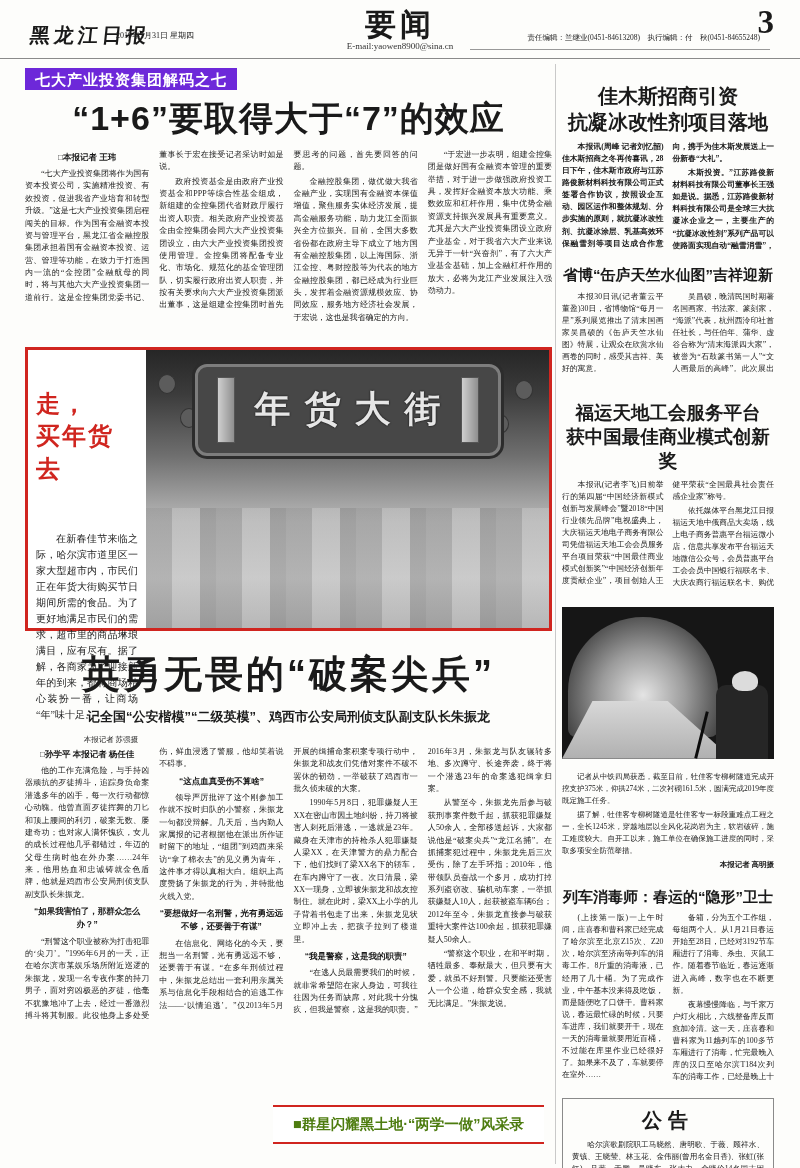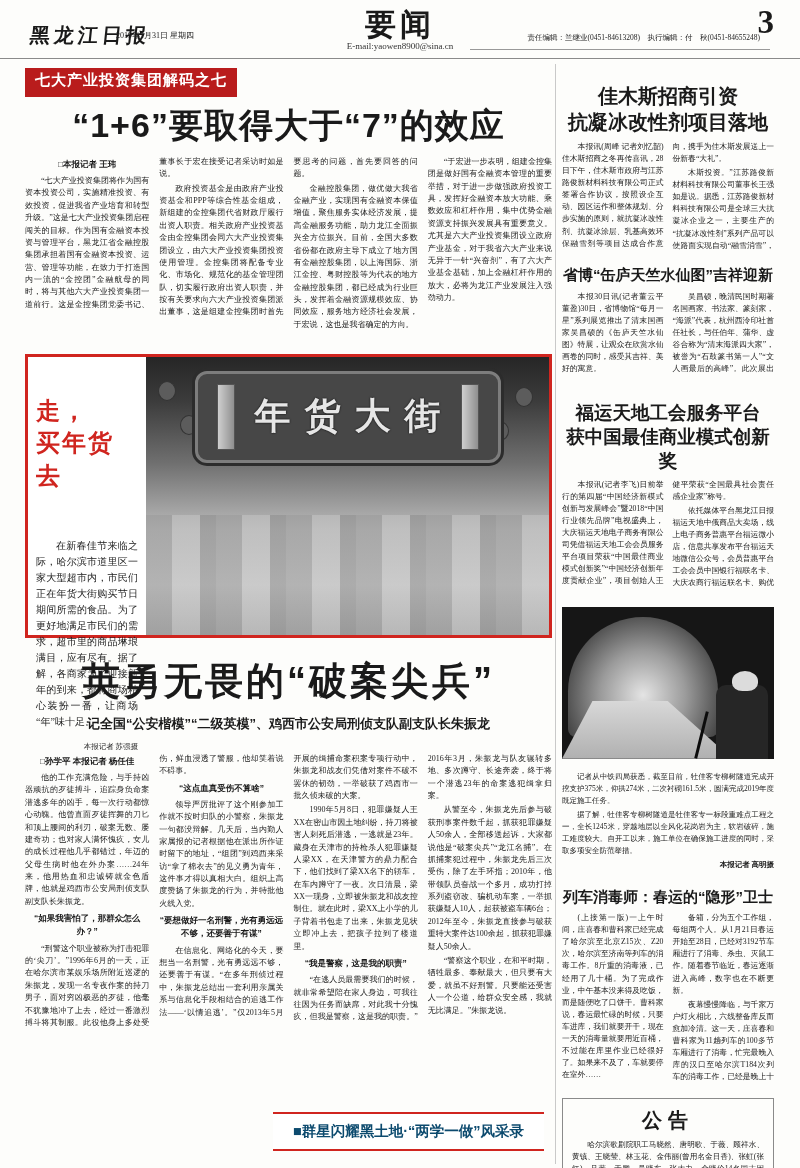--- a/index.html
+++ b/index.html
@@ -21,8 +21,8 @@
 
   
   .main{position:absolute;left:25px;top:62px;width:527px;height:1104px;}
-  .kicker{display:inline-block;margin-top:6px;background:#b91c1c;color:#fff;font-weight:bold;
-          font-size:15px;padding:3px 10px 7px;letter-spacing:1px;}
+  .kicker{display:inline-block;margin-top:6px;background:#6d28d9;color:#fff;font-weight:bold;
+          font-size:15px;padding:3px 10px 0;letter-spacing:1px;}
   .lead-hl{margin:8px 0 0;text-align:center;font-size:34px;font-weight:900;letter-spacing:1px;line-height:1.2;}
   .cols4{column-count:4;column-gap:10px;font-size:8px;line-height:1.55;text-align:justify;overflow:hidden;}
   .cols4 p,.cols2 p,.t-cap p,.notice p{margin:0 0 2px;text-indent:2em;}

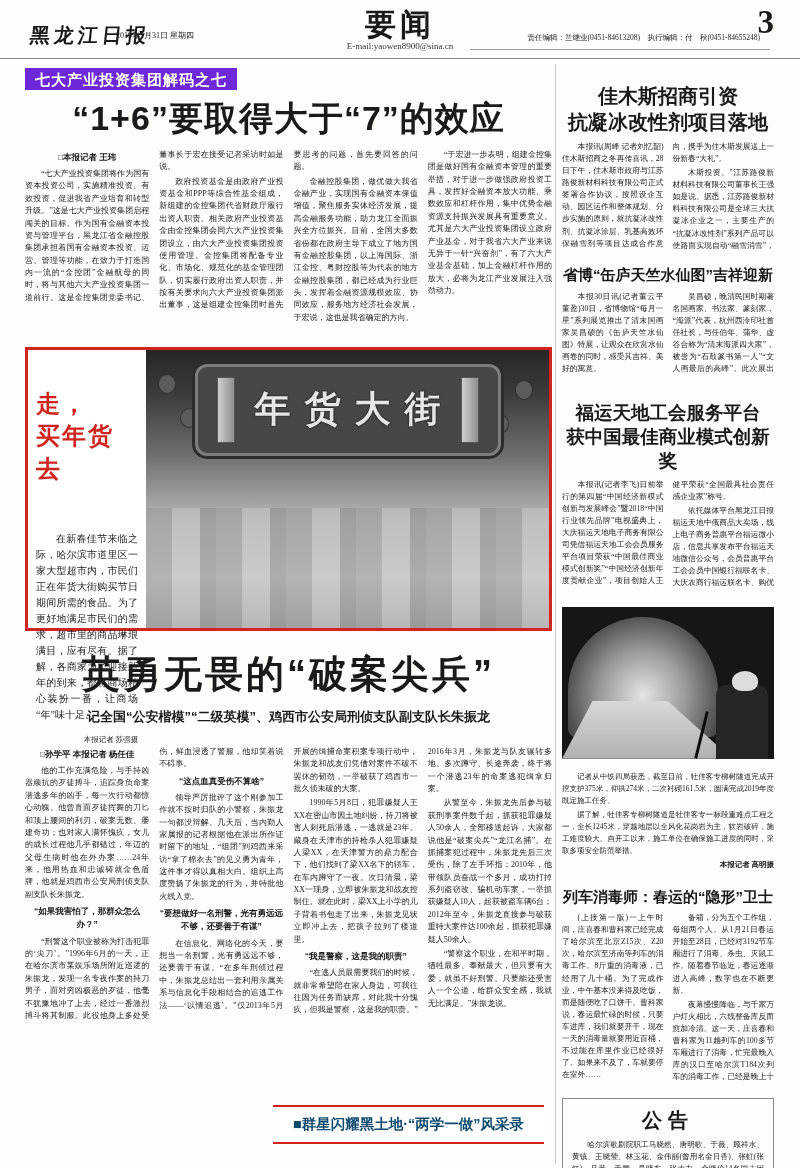--- a/index.html
+++ b/index.html
@@ -64,7 +64,7 @@
   .r-hl.small{font-size:15px;} .r-hl.mid{font-size:18.5px;}
   .cols2{column-count:2;column-gap:9px;font-size:7.8px;line-height:1.55;text-align:justify;overflow:hidden;}
   .r-body{margin-top:6px;}
-  .h112{height:112px;} .h96{height:96px;} .h120{height:120px;} .h172{height:172px;}
+  .h112{height:112px;font-weight:bold;} .h96{height:96px;} .h120{height:120px;} .h172{height:172px;}
   .mt12{margin-top:12px;} .mt14{margin-top:14px;} .mt16{margin-top:16px;}
 
   .tunnel{margin:8px 0 0;position:relative;width:212px;height:152px;background:#161616;overflow:hidden;}

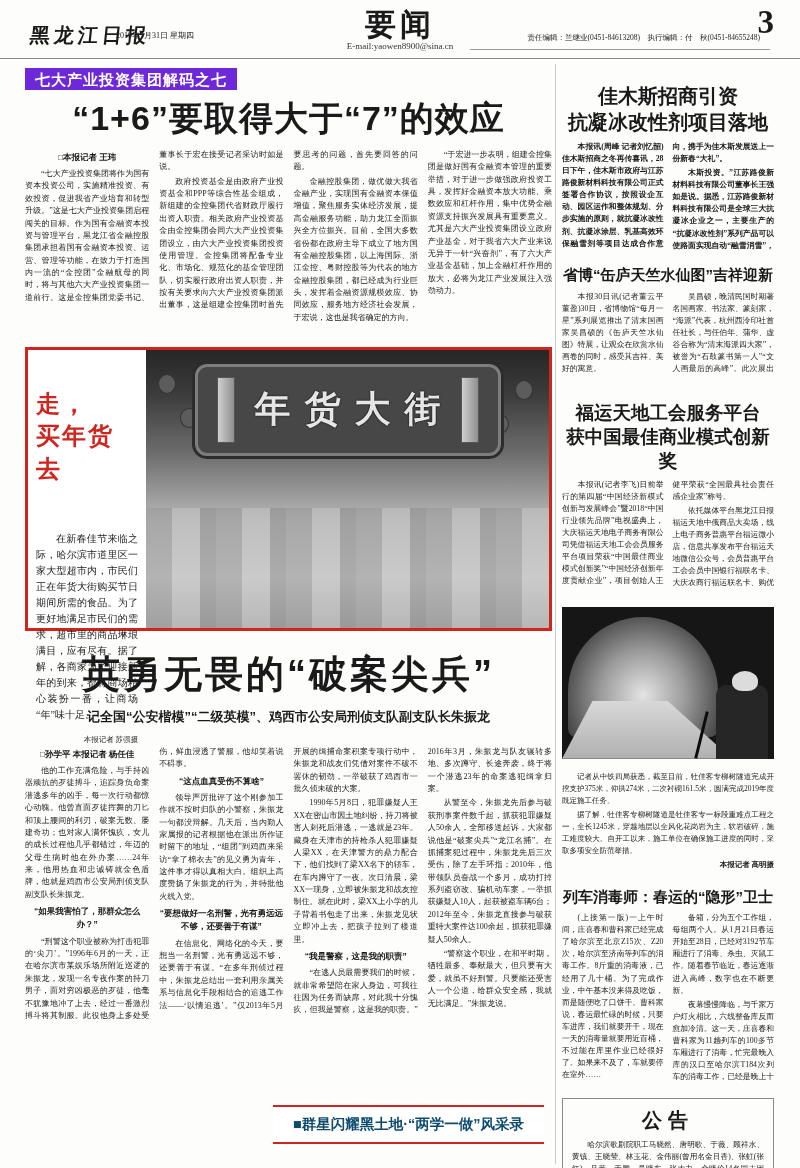--- a/index.html
+++ b/index.html
@@ -55,7 +55,7 @@
             font-family:"Liberation Sans","DejaVu Sans",sans-serif;}
   .feat-body{margin-top:20px;height:398px;position:relative;}
   .strip{position:absolute;left:248px;bottom:0;width:263px;background:#fff;
-     border-top:2px solid #d0251f;border-bottom:2px solid #d0251f;color:#0c4a6e;font-weight:bold;
+     border-top:2px solid #d0251f;border-bottom:2px solid #d0251f;color:#4d7c0f;font-weight:bold;
      font-size:14.5px;text-align:center;padding:6px 4px;font-family:"Liberation Sans","DejaVu Sans",sans-serif;}
 
   

